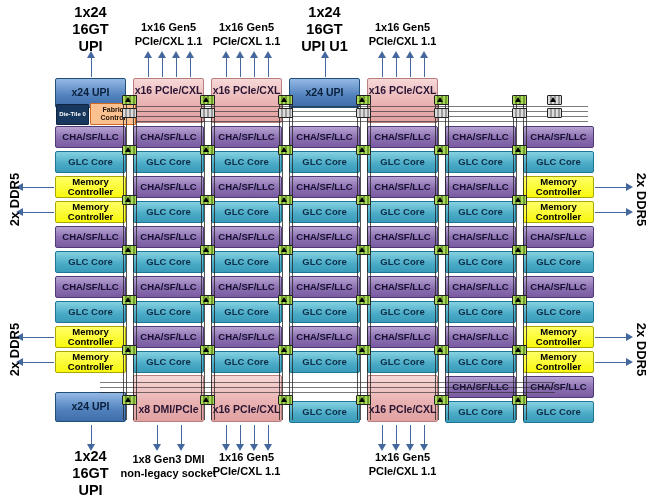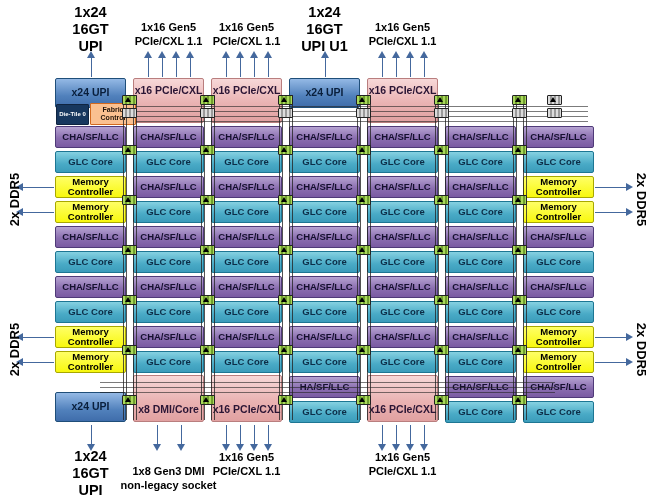--- a/index.html
+++ b/index.html
@@ -161,7 +161,6 @@
     <div class="block glc" style="left: 289px; top: 301px; width: 71px; height: 22px;">GLC Core</div>
     <div class="block cha" style="left: 289px; top: 326px; width: 71px; height: 22px;">CHA/SF/LLC</div>
     <div class="block glc" style="left: 289px; top: 351px; width: 71px; height: 22px;">GLC Core</div>
-    <div class="block ha" style="left: 289px; top: 376px; width: 71px; height: 22px;">HA/SF/LLC</div>
     <div class="block glc" style="left: 289px; top: 401px; width: 71px; height: 22px;">GLC Core</div>
     <div class="block cha" style="left: 367px; top: 126px; width: 71px; height: 22px;">CHA/SF/LLC</div>
     <div class="block glc" style="left: 367px; top: 151px; width: 71px; height: 22px;">GLC Core</div>

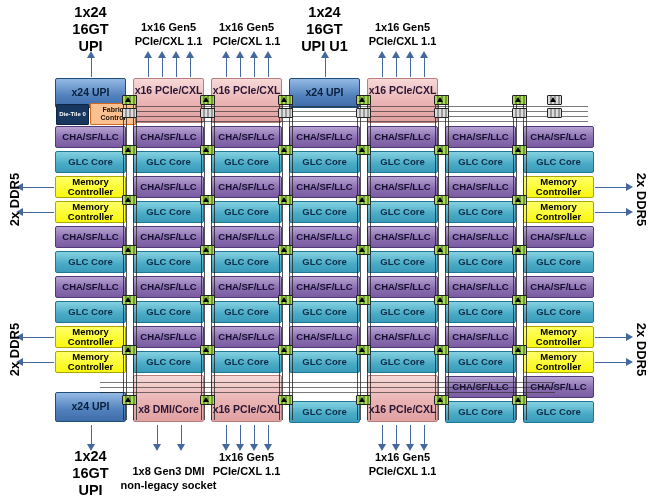--- a/index.html
+++ b/index.html
@@ -139,7 +139,7 @@
     <div class="block glc" style="left: 133px; top: 301px; width: 71px; height: 22px;">GLC Core</div>
     <div class="block cha" style="left: 133px; top: 326px; width: 71px; height: 22px;">CHA/SF/LLC</div>
     <div class="block glc" style="left: 133px; top: 351px; width: 71px; height: 22px;">GLC Core</div>
-    <div class="block io-dmi io-bottom" style="left: 133px; top: 375px; width: 71px; height: 47px;">x8 DMI/Core</div>
+    <div class="block io-dmi io-bottom" style="left: 133px; top: 375px; width: 71px; height: 47px;">x8 DMI/PCIe</div>
     <div class="block cha" style="left: 211px; top: 126px; width: 71px; height: 22px;">CHA/SF/LLC</div>
     <div class="block glc" style="left: 211px; top: 151px; width: 71px; height: 22px;">GLC Core</div>
     <div class="block cha" style="left: 211px; top: 176px; width: 71px; height: 22px;">CHA/SF/LLC</div>

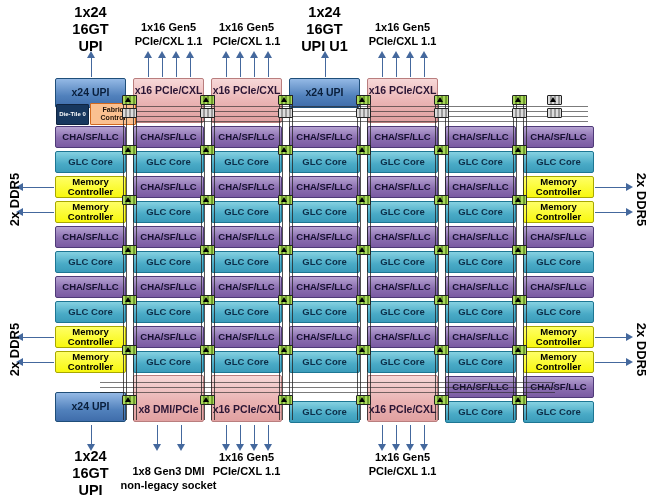--- a/index.html
+++ b/index.html
@@ -424,7 +424,7 @@
       <div class="ln big">16GT</div>
       <div class="ln big">UPI</div>
     </div>
-    <div class="plabel" style="left: 168.5px; top: 464px;">
+    <div class="plabel" style="left: 168.5px; top: 452px;">
       <div class="ln">1x8 Gen3 DMI</div>
       <div class="ln">non-legacy socket</div>
     </div>

